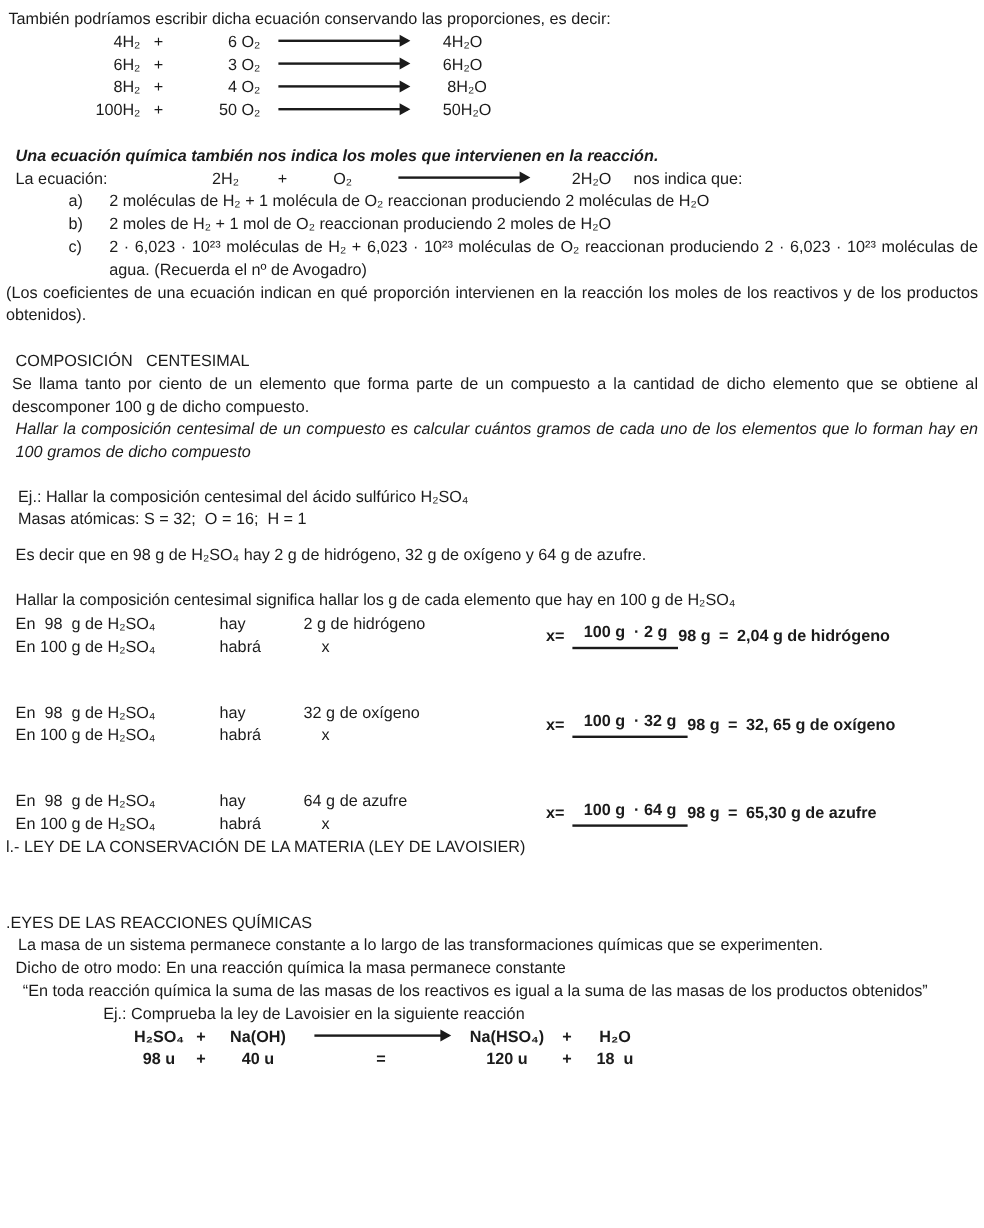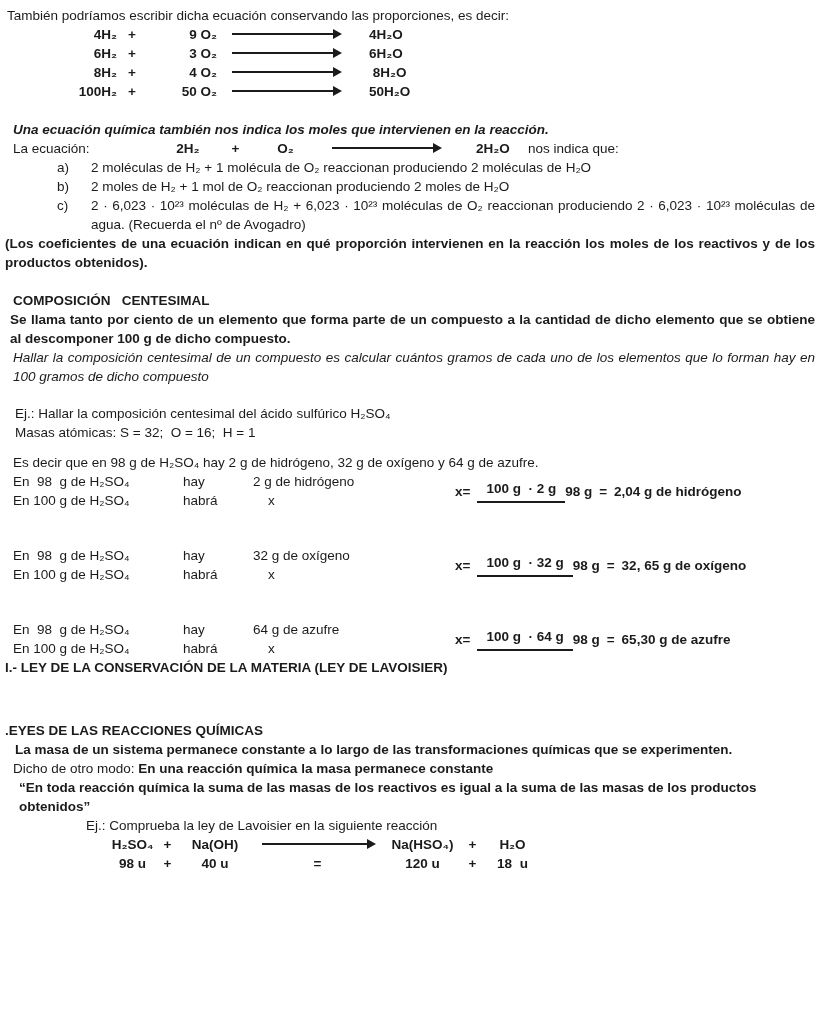--- a/index.html
+++ b/index.html
@@ -17,7 +17,7 @@
     overflow: hidden;
   }
   p { margin: 0; }
-  .b  { font-weight: bold; }
+  .b  { font-weight: normal; }
   .i  { font-style: italic; }
   .bi { font-weight: bold; font-style: italic; }
   .pre { white-space: pre-wrap; }

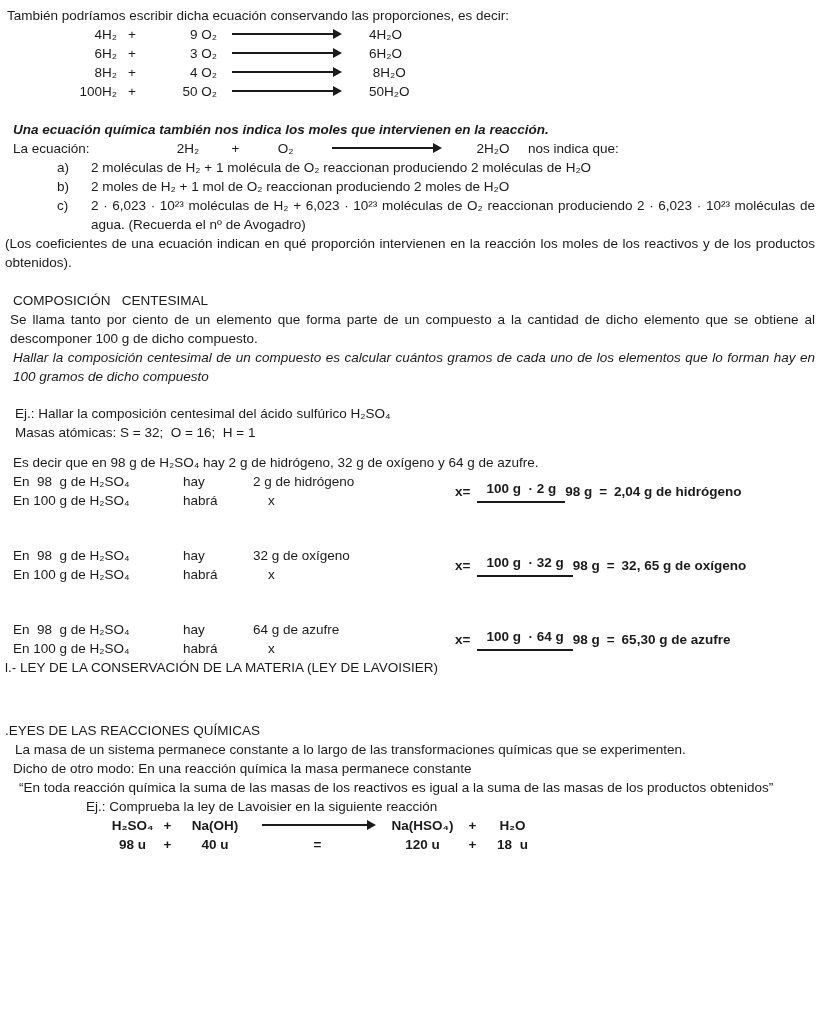--- a/index.html
+++ b/index.html
@@ -102,7 +102,7 @@
   <div class="eq-table b">
     <span class="c1 pre">4H₂</span>
     <span class="c2">+</span>
-    <span class="c3 pre">9 O₂</span>
+    <span class="c3 pre">6 O₂</span>
     <span class="c4"><span class="arrow"></span></span>
     <span class="c5 pre">4H₂O</span>
 

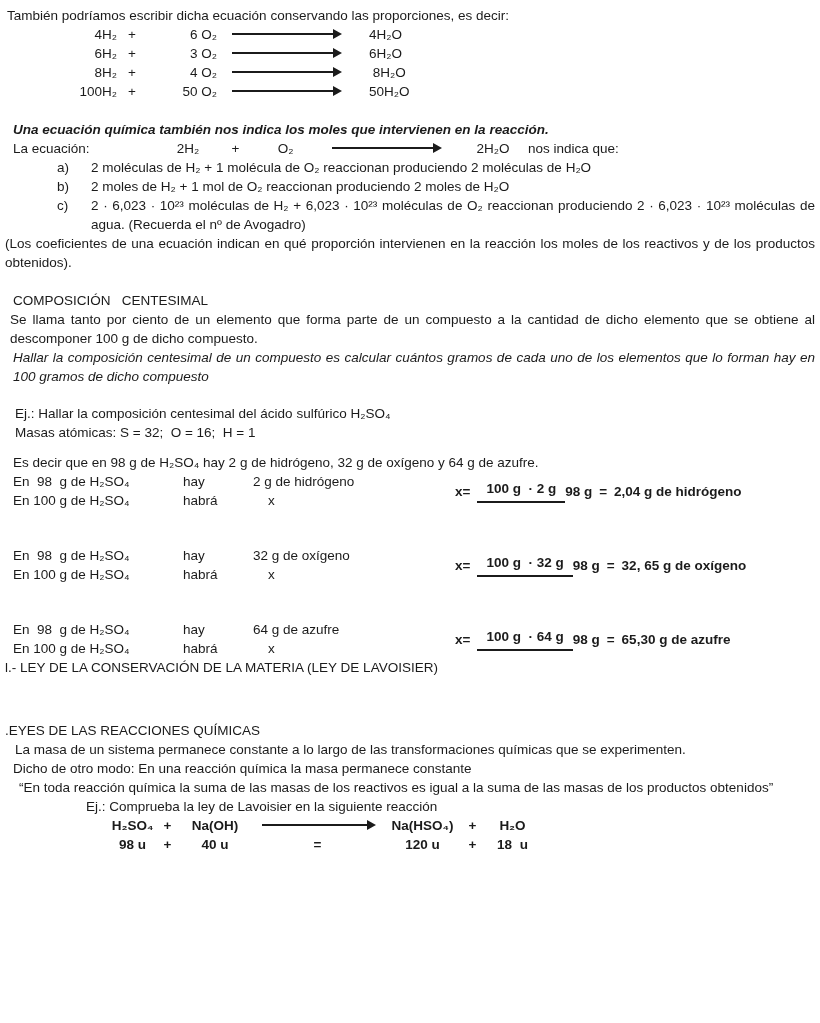--- a/index.html
+++ b/index.html
@@ -166,6 +166,7 @@
 
   <p style="margin:11px 0 0 8px;">Es decir que en 98 g de H₂SO₄ hay 2 g de hidrógeno, 32 g de oxígeno y 64 g de azufre.</p>
 
+  <p style="margin:18px 0 1px 8px;">Hallar la composición centesimal significa hallar los g de cada elemento que hay en 100 g de H₂SO₄</p>
 
   
   <div class="prop-group">

